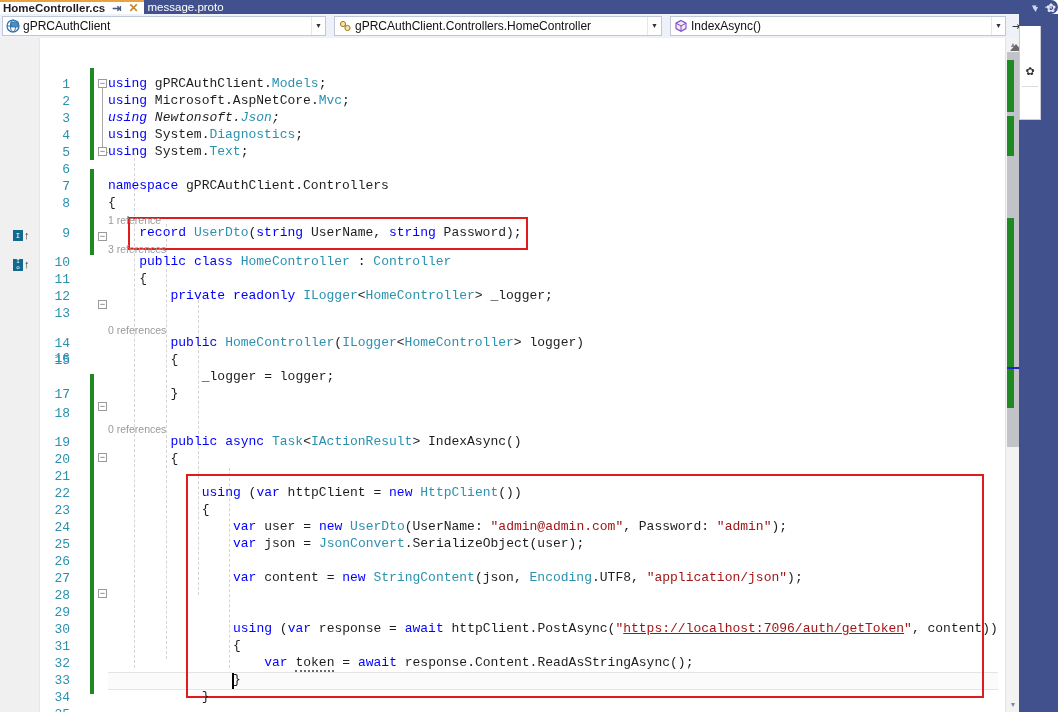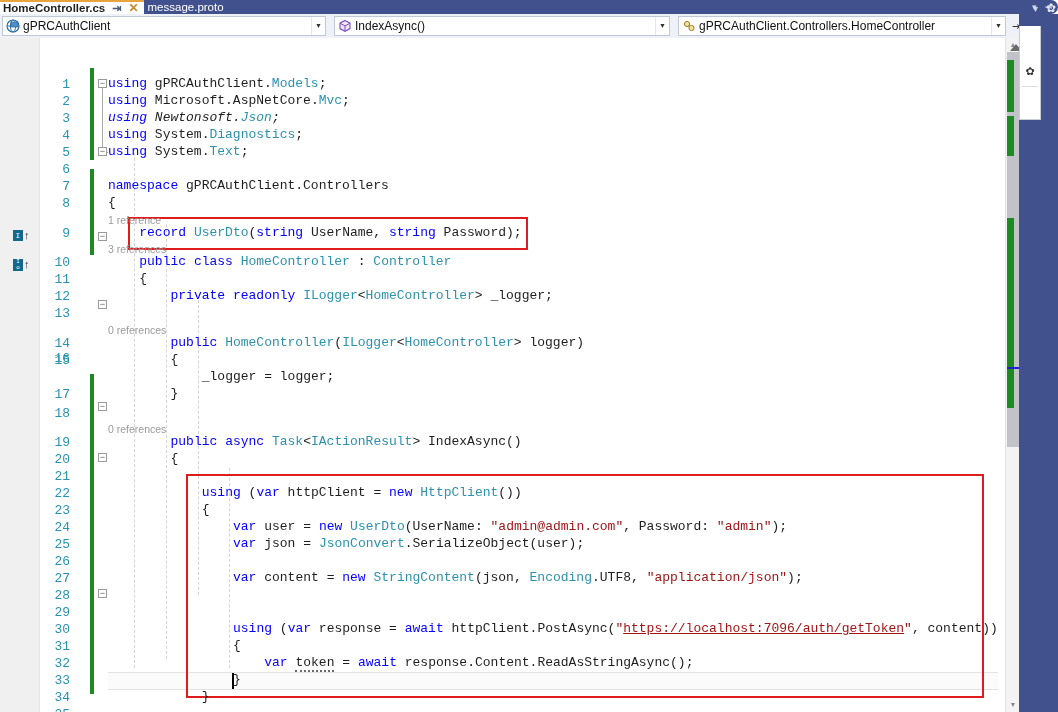--- a/index.html
+++ b/index.html
@@ -340,6 +340,18 @@
       <span class="arrow">▼</span>
     </div>
 
+    <div class="combo" id="combo-type">
+      <span class="ico">
+        <svg width="14" height="14" viewBox="0 0 14 14">
+          <circle cx="5" cy="5" r="2.6" fill="#f7e3a1" stroke="#9a7b22" stroke-width="1"></circle>
+          <circle cx="9.5" cy="9" r="2.6" fill="#f7e3a1" stroke="#9a7b22" stroke-width="1"></circle>
+          <line x1="6.6" y1="6.6" x2="7.8" y2="7.4" stroke="#9a7b22" stroke-width="1"></line>
+        </svg>
+      </span>
+      <span class="txt">gPRCAuthClient.Controllers.HomeController</span>
+      <span class="arrow">▼</span>
+    </div>
+
     <div class="combo" id="combo-member">
       <span class="ico">
         <svg width="14" height="14" viewBox="0 0 14 14">
@@ -349,18 +361,6 @@
         </svg>
       </span>
       <span class="txt">IndexAsync()</span>
-      <span class="arrow">▼</span>
-    </div>
-
-    <div class="combo" id="combo-type">
-      <span class="ico">
-        <svg width="14" height="14" viewBox="0 0 14 14">
-          <circle cx="5" cy="5" r="2.6" fill="#f7e3a1" stroke="#9a7b22" stroke-width="1"></circle>
-          <circle cx="9.5" cy="9" r="2.6" fill="#f7e3a1" stroke="#9a7b22" stroke-width="1"></circle>
-          <line x1="6.6" y1="6.6" x2="7.8" y2="7.4" stroke="#9a7b22" stroke-width="1"></line>
-        </svg>
-      </span>
-      <span class="txt">gPRCAuthClient.Controllers.HomeController</span>
       <span class="arrow">▼</span>
     </div>
 

